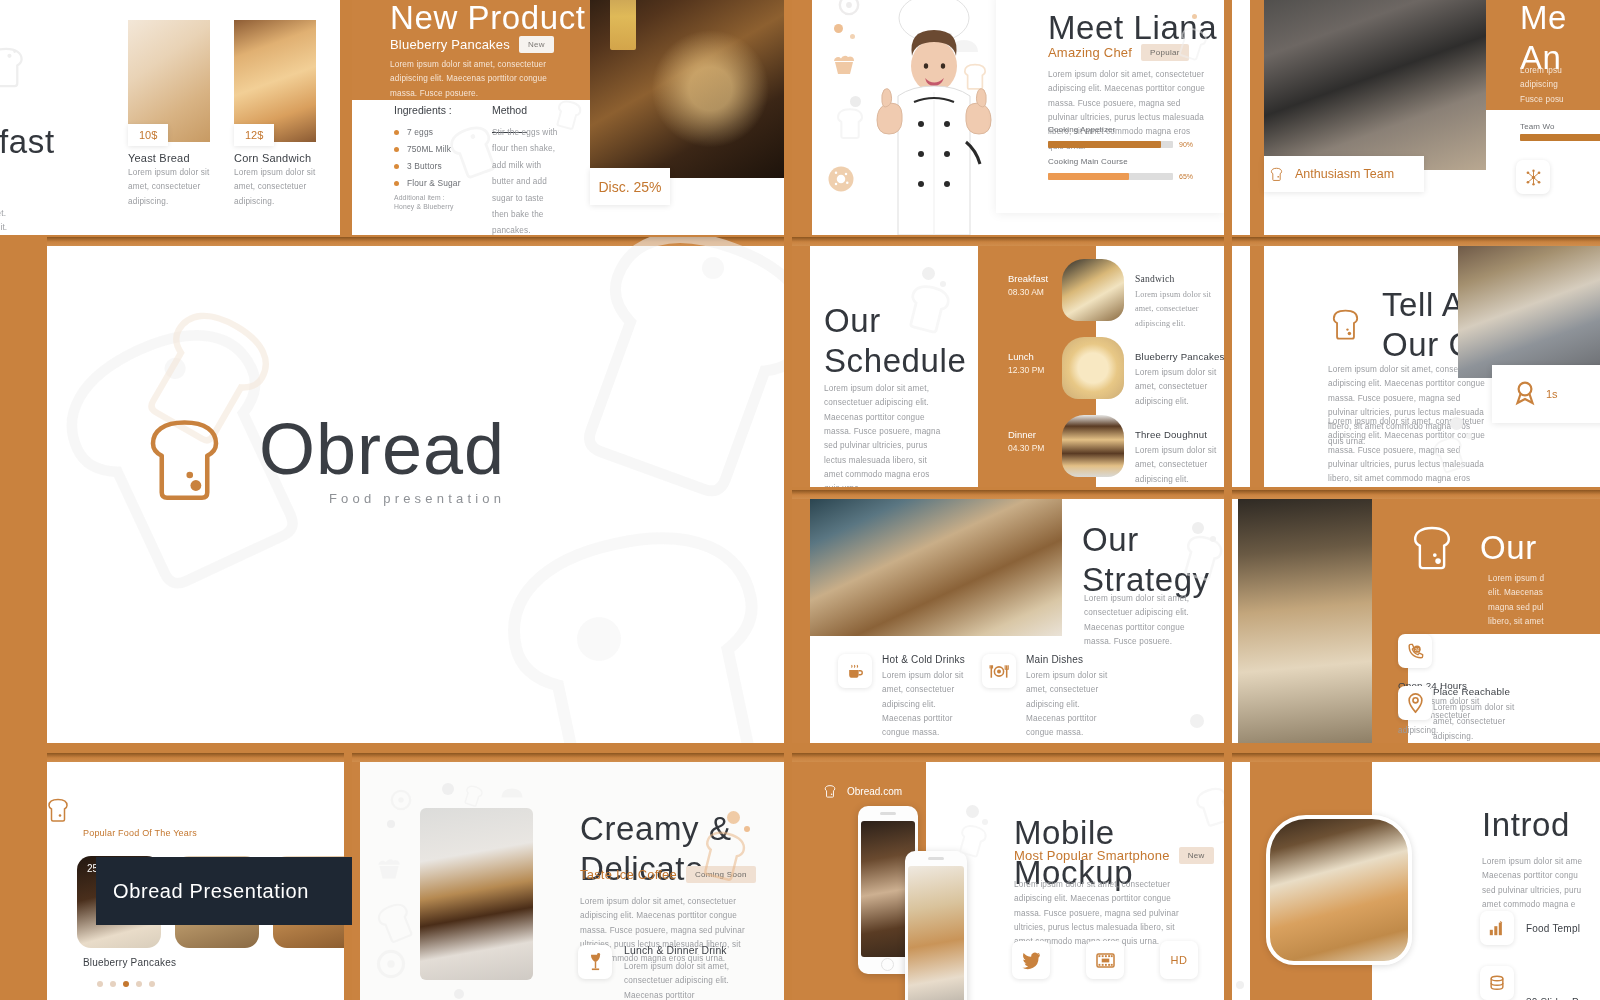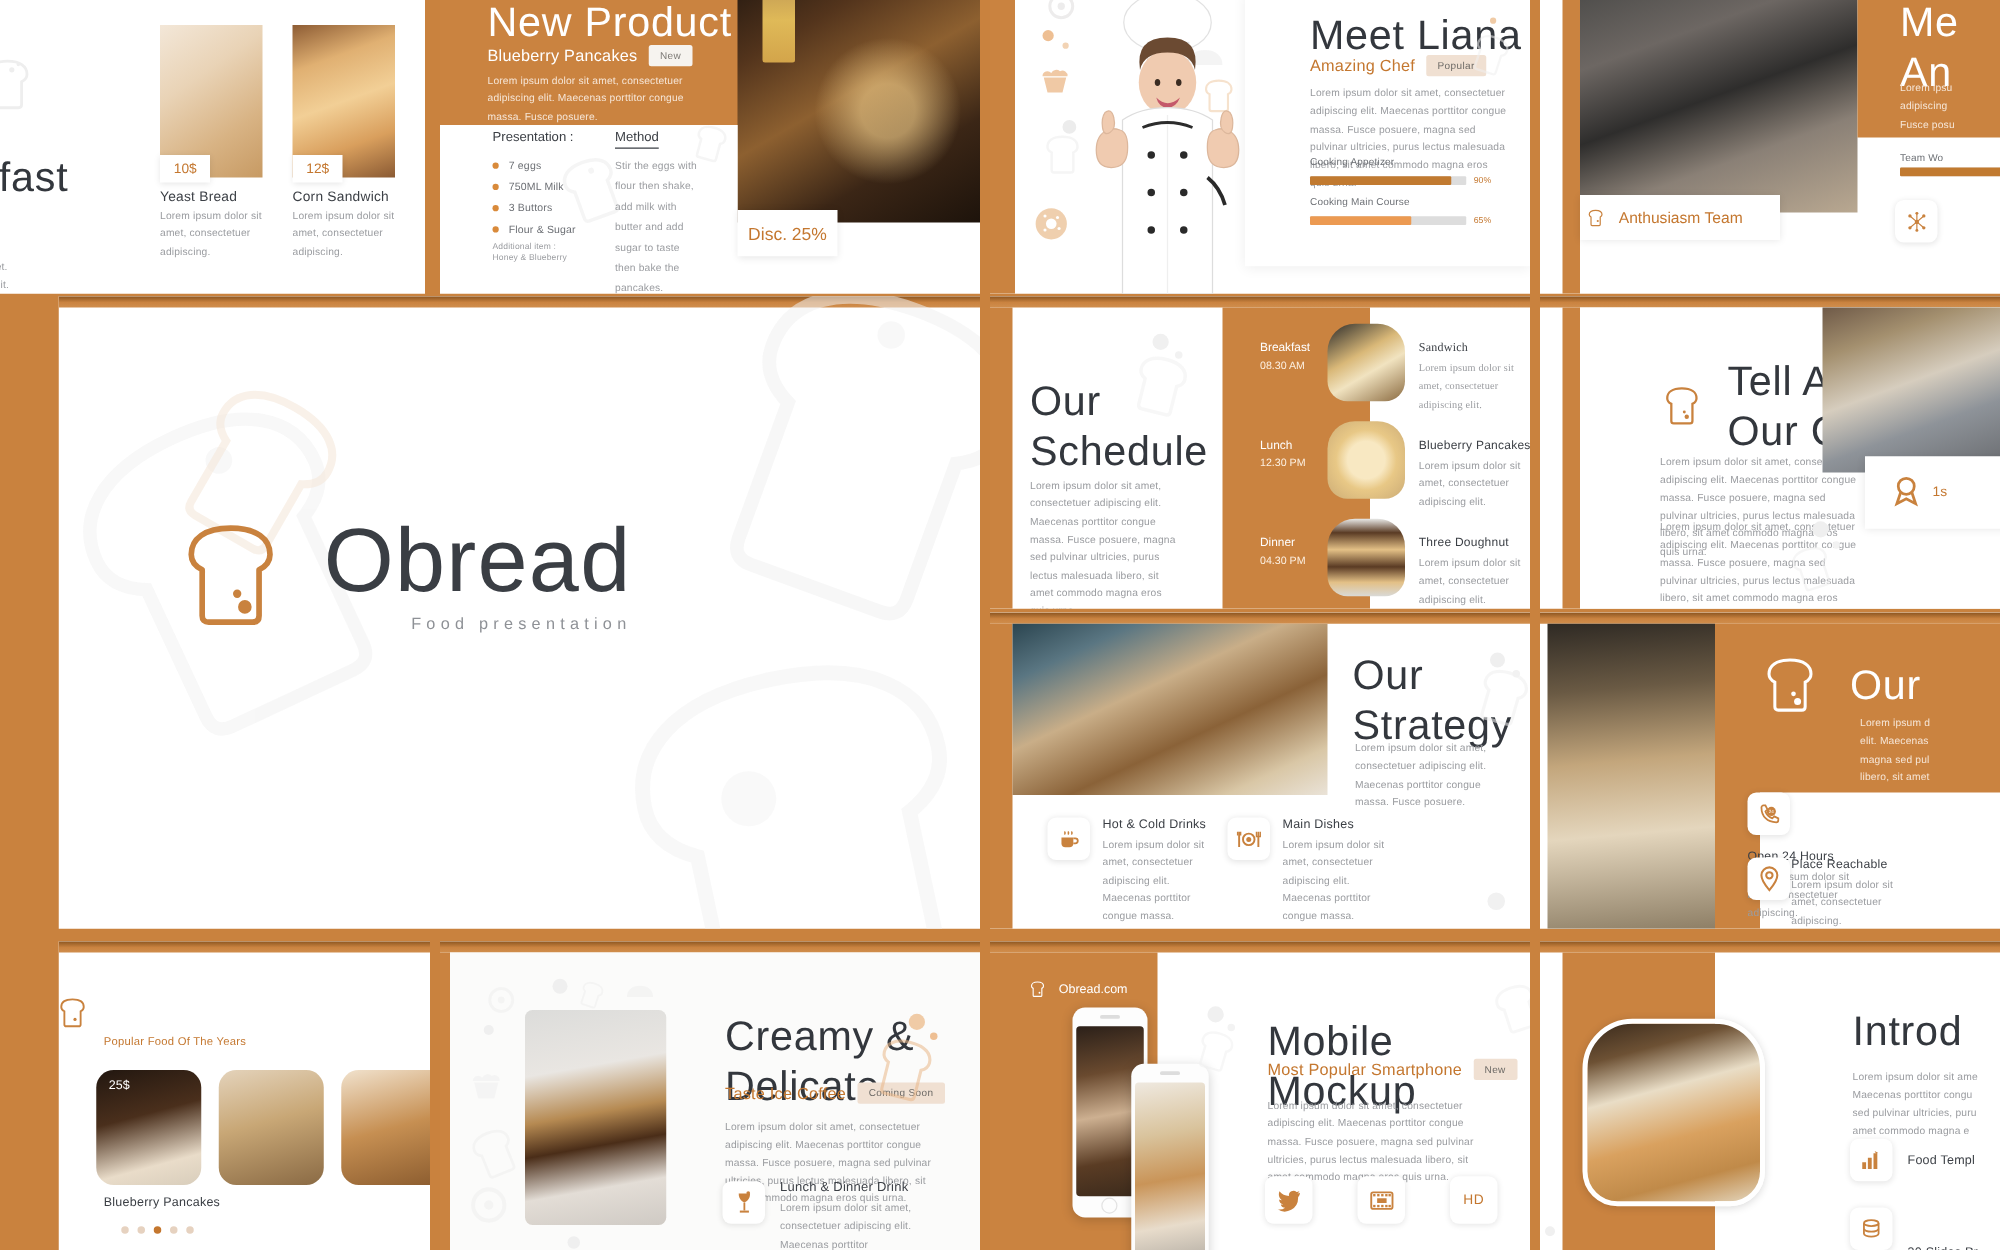--- a/index.html
+++ b/index.html
@@ -145,7 +145,7 @@
         </svg>
     </div>
 
-    <div style="position:absolute;left:42px;top:112px;font-size:10.5px;color:#3b3f45;">Presentation :</div>
+    <div style="position:absolute;left:42px;top:112px;font-size:10.5px;color:#3b3f45;">Ingredients :</div>
     <div style="position:absolute;left:42px;top:132px;">
       <div style="display:flex;align-items:center;gap:8px;height:17px;">
         <span style="width:5px;height:5px;border-radius:50%;background:#d98a3a;flex:0 0 auto;"></span>

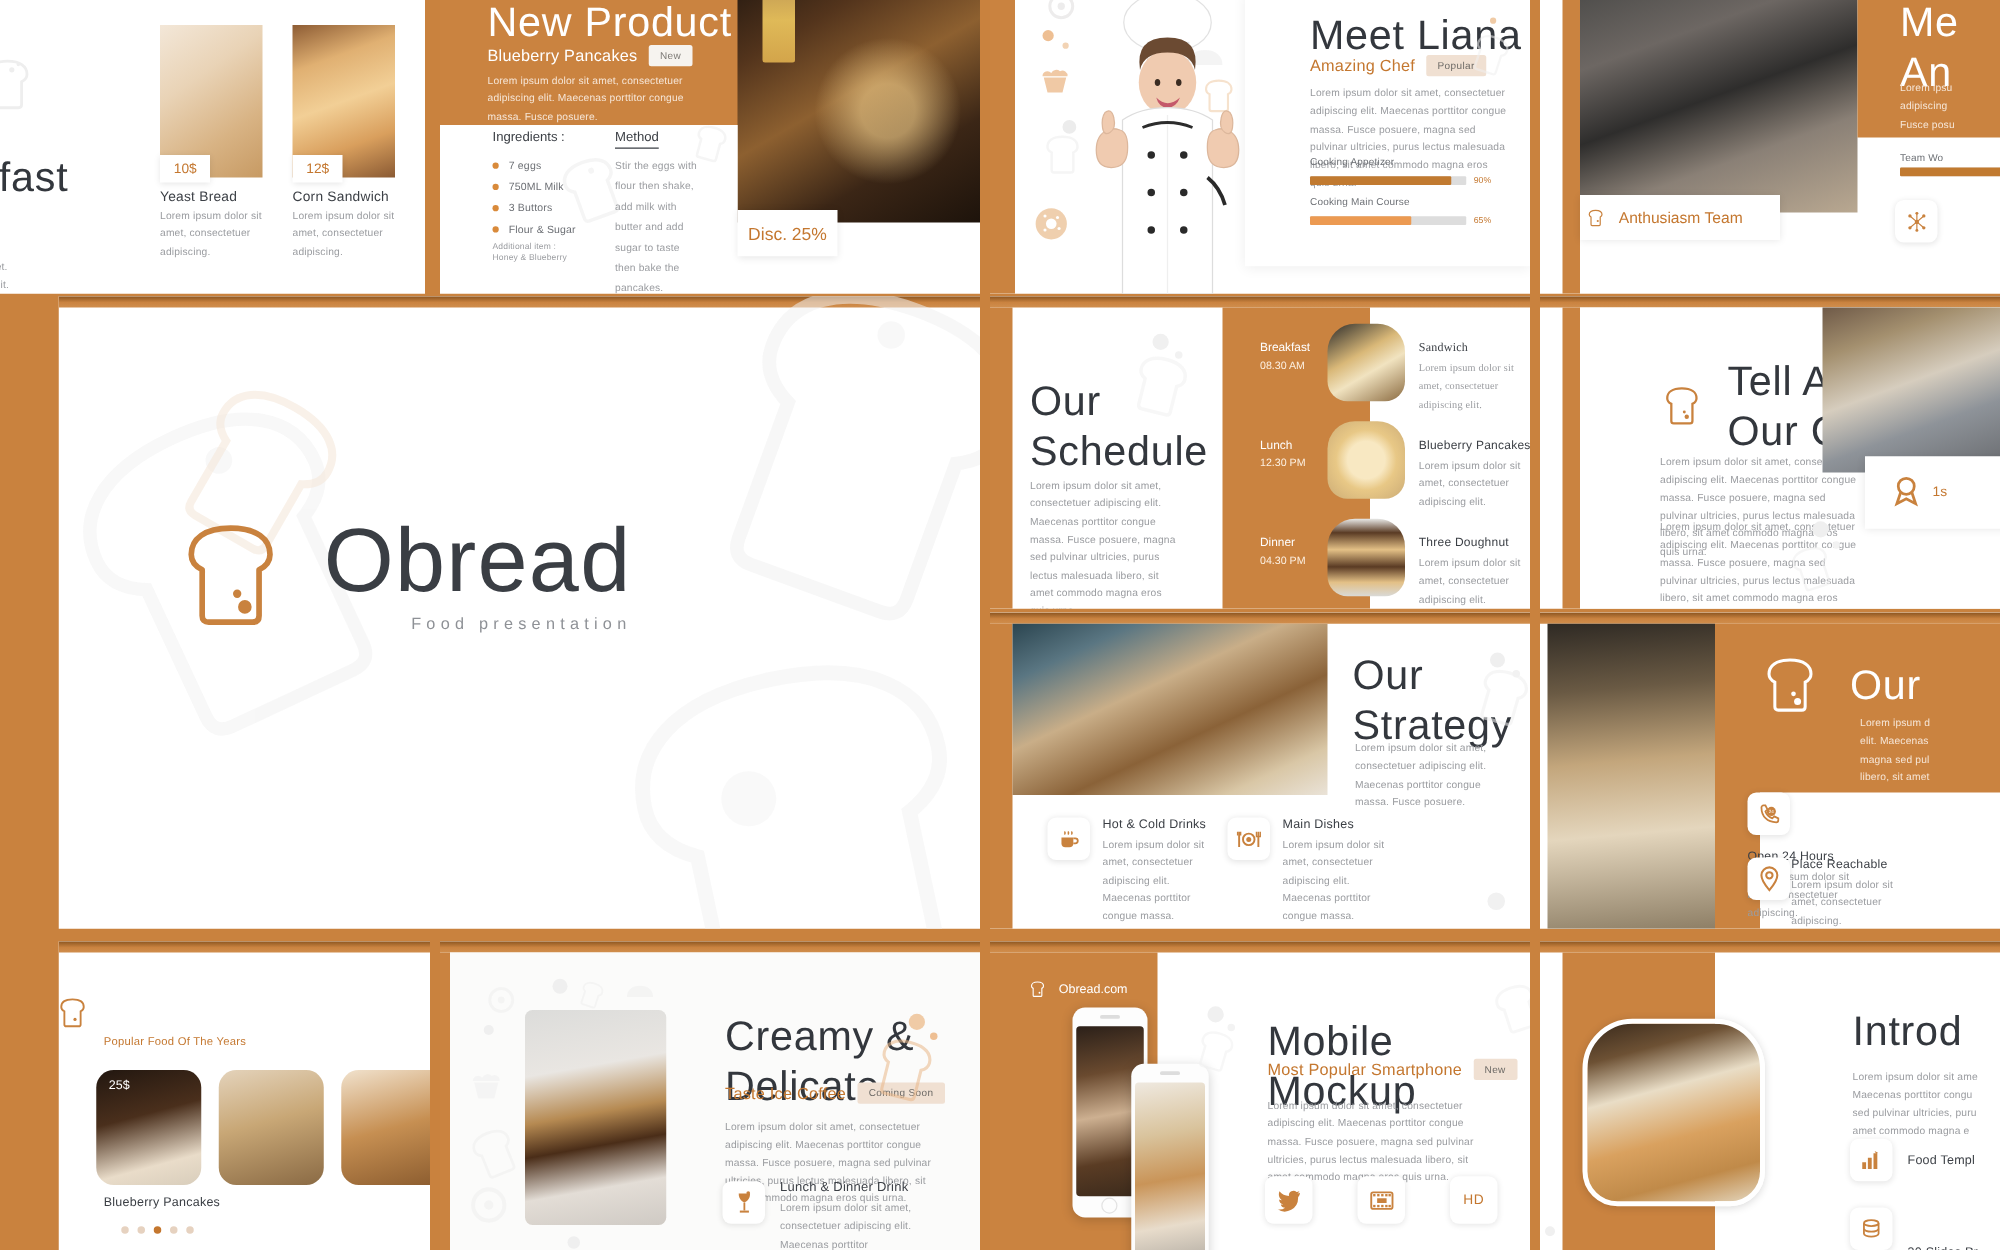--- a/index.html
+++ b/index.html
@@ -167,7 +167,7 @@
     <div class="body-sm" style="position:absolute;left:42px;top:200px;font-size:6.8px;">Additional item :</div>
     <div class="body-sm" style="position:absolute;left:42px;top:209px;font-size:6.8px;">Honey &amp; Blueberry</div>
 
-    <div style="position:absolute;left:140px;top:112px;font-size:10.5px;color:#3b3f45;border-bottom:1px solid #3b3f45;padding-bottom:2px;">Method</div>
+    <div style="position:absolute;left:140px;top:112px;font-size:10.5px;color:#3b3f45;border-bottom:1px solid #3b3f45;padding-bottom:16px;">Method</div>
     <div class="body-sm" style="position:absolute;left:140px;top:133px;width:66px;font-size:8.2px;line-height:2.0;">Stir the eggs with flour then shake, add milk with butter and add sugar to taste then bake the pancakes.</div>
 
     <div style="position:absolute;left:238px;top:176px;width:80px;height:37px;background:#fff;display:flex;align-items:center;justify-content:center;box-shadow:0 1px 6px rgba(0,0,0,.10);">

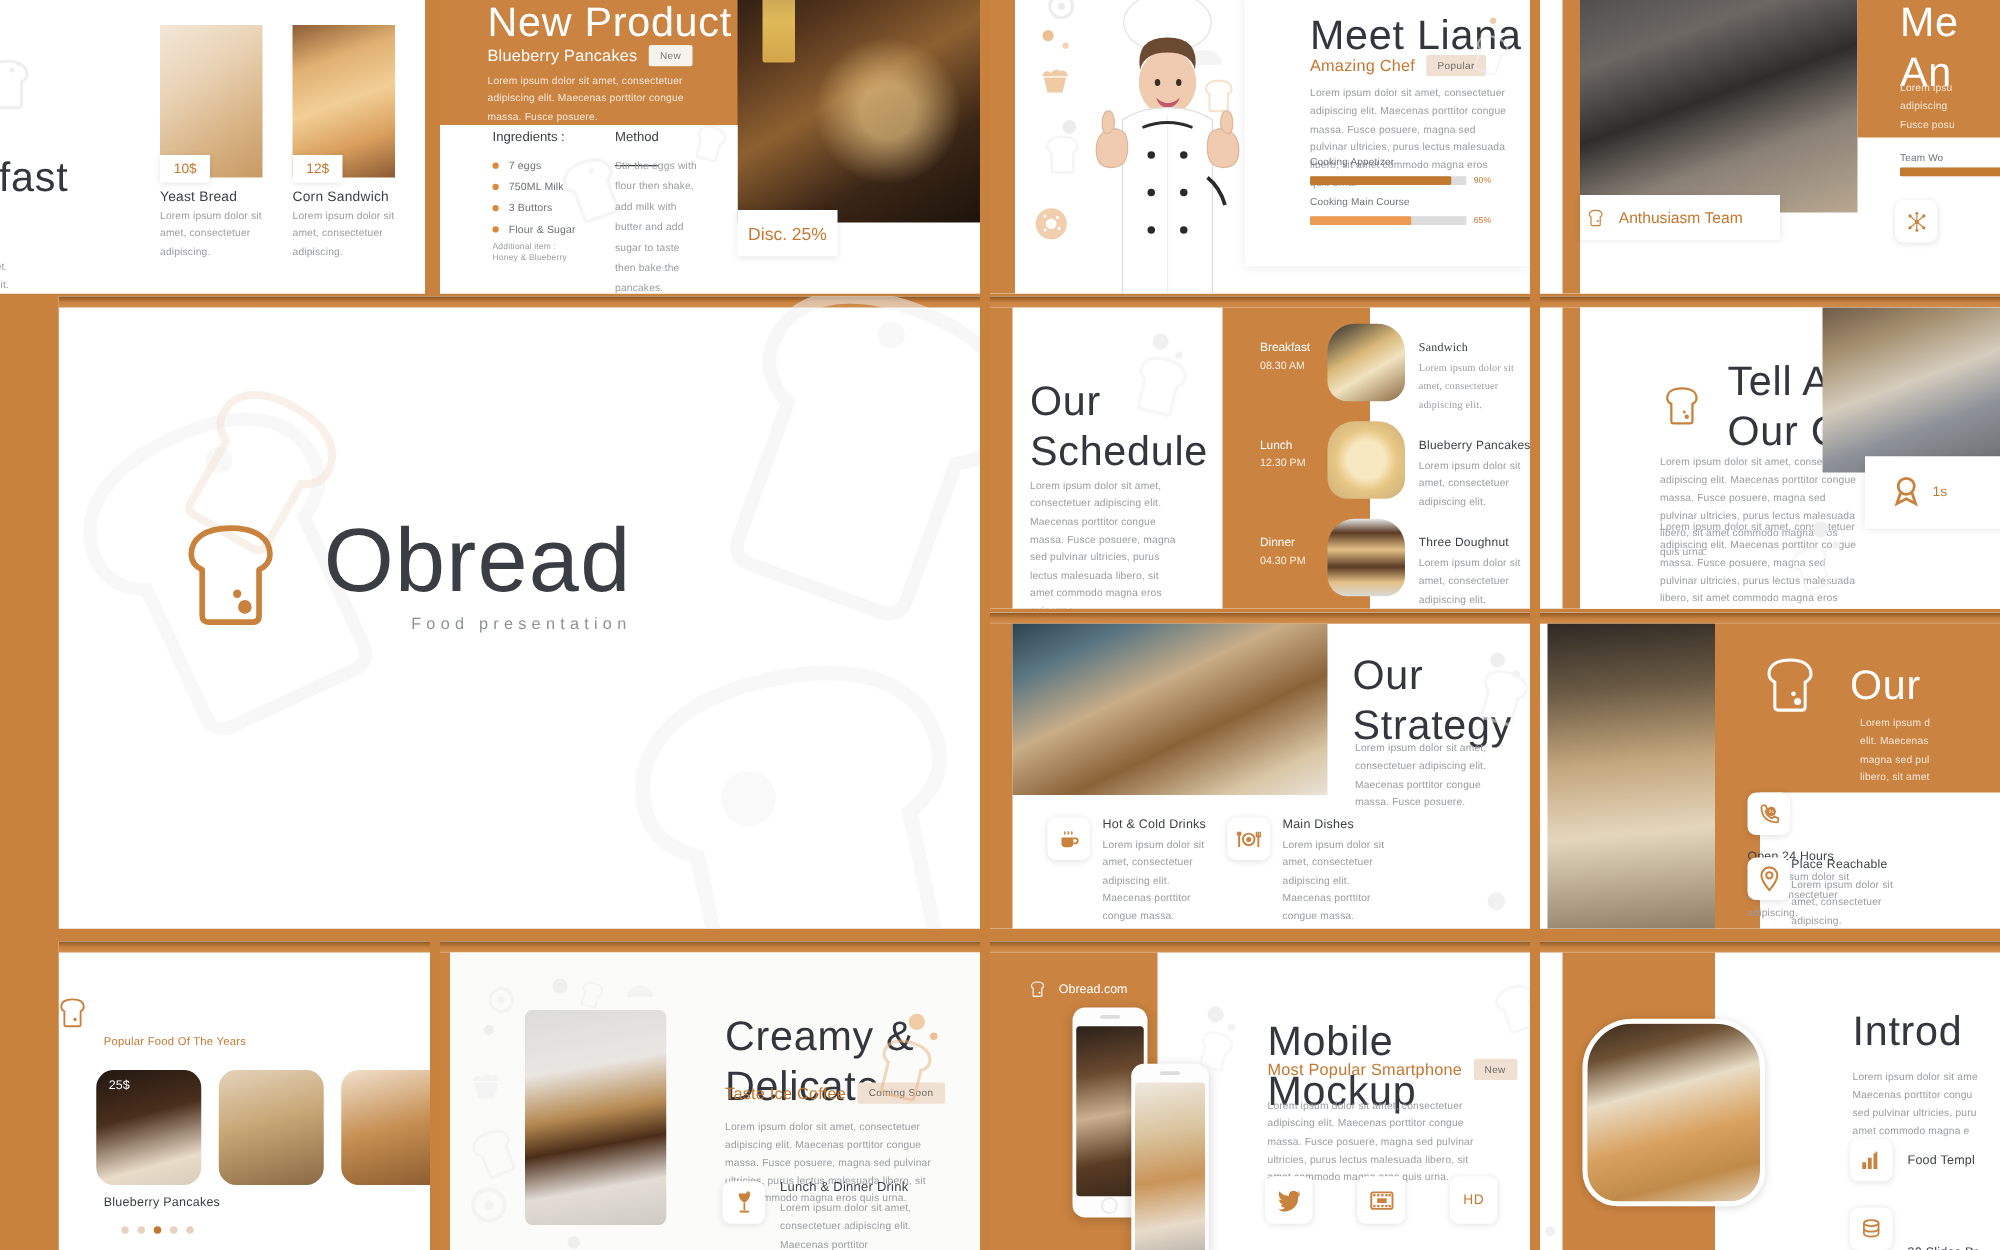--- a/index.html
+++ b/index.html
@@ -619,6 +619,9 @@
     </div>
   </div>
 
+  <div class="overlay-card" style="left:96px; top:857px; width:342px; height:68px;">
+    <span>Obread Presentation</span>
+  </div>
 
   <div class="slide" style="left:352px; top:753px; width:432px; height:247px;">
     <div class="orange-bar"></div>

